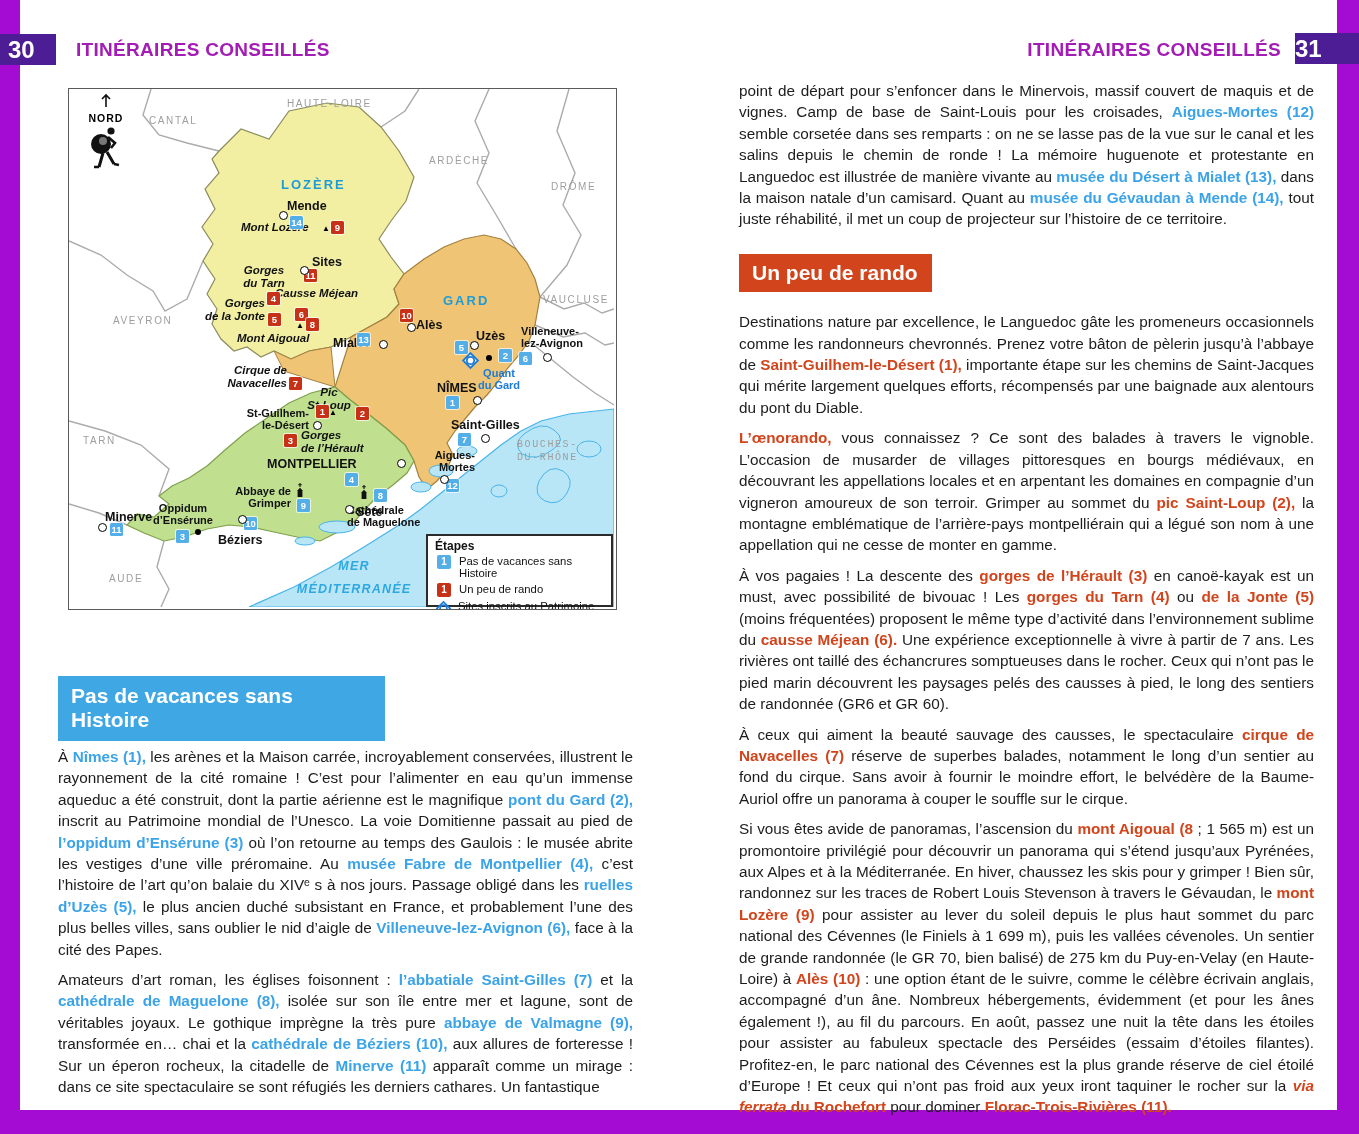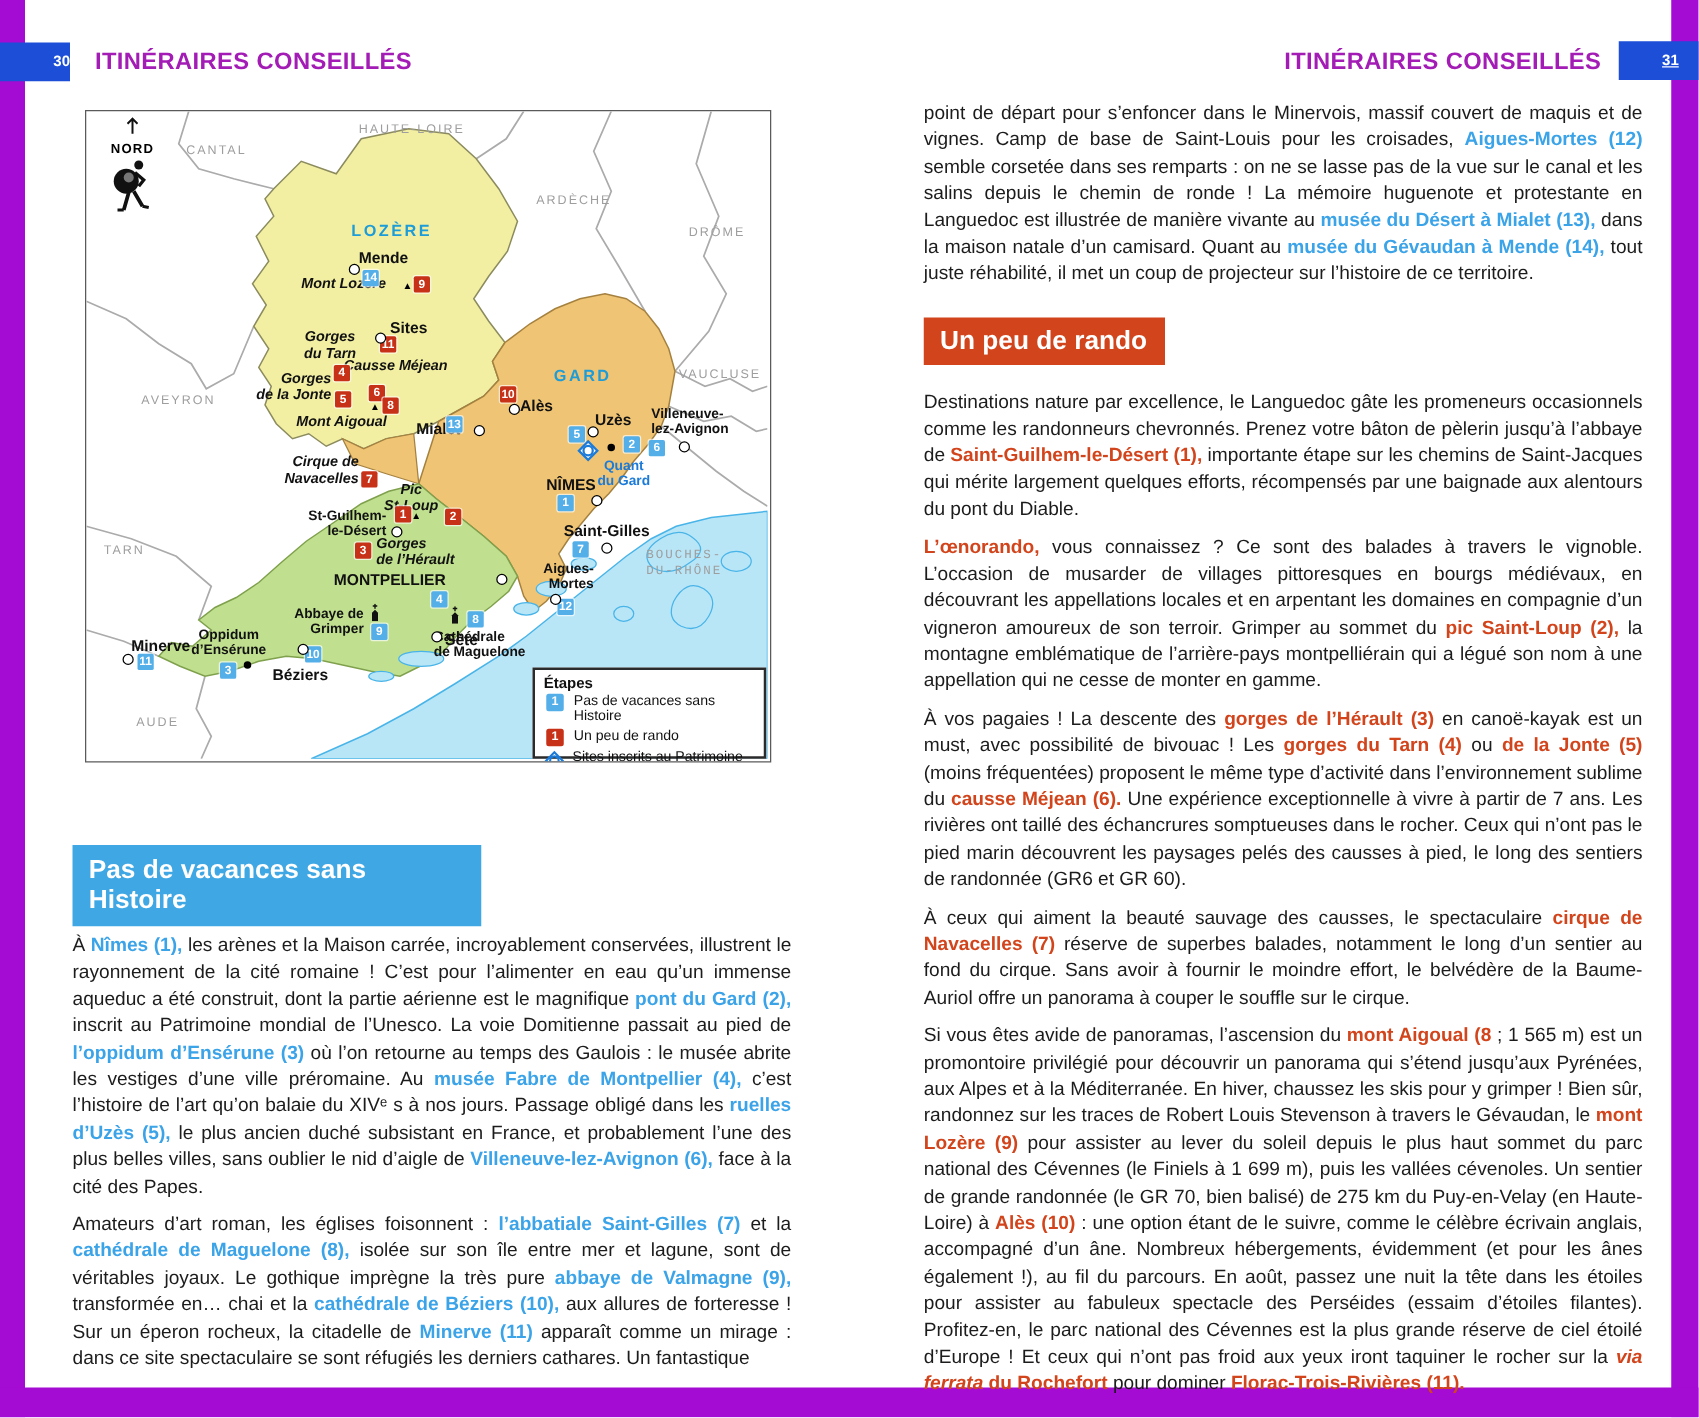--- a/index.html
+++ b/index.html
@@ -11,7 +11,7 @@
   .strip-left{left:0;top:0;width:20px;height:1134px;}
   .strip-right{left:1337px;top:0;width:22px;height:1134px;}
   .bar-bottom{left:0;top:1110px;width:1359px;height:24px;}
-  .pagenum-tab{position:absolute;background:#1d4ed8;color:#fff;font-weight:bold;font-size:12px;text-align:right;line-height:31px;}
+  .pagenum-tab{position:absolute;background:#4c1d95;color:#fff;font-weight:bold;font-size:24px;text-align:left;line-height:31px;}
   .tab-left{left:0;top:34px;width:56px;height:31px;padding-left:8px;box-sizing:border-box;}
   .tab-right{left:1295px;top:33px;width:64px;height:31px;padding-right:16px;box-sizing:border-box;text-decoration:underline;}
   .runhead{position:absolute;top:39px;color:#A31CB5;font-weight:bold;font-size:19px;letter-spacing:.3px;}

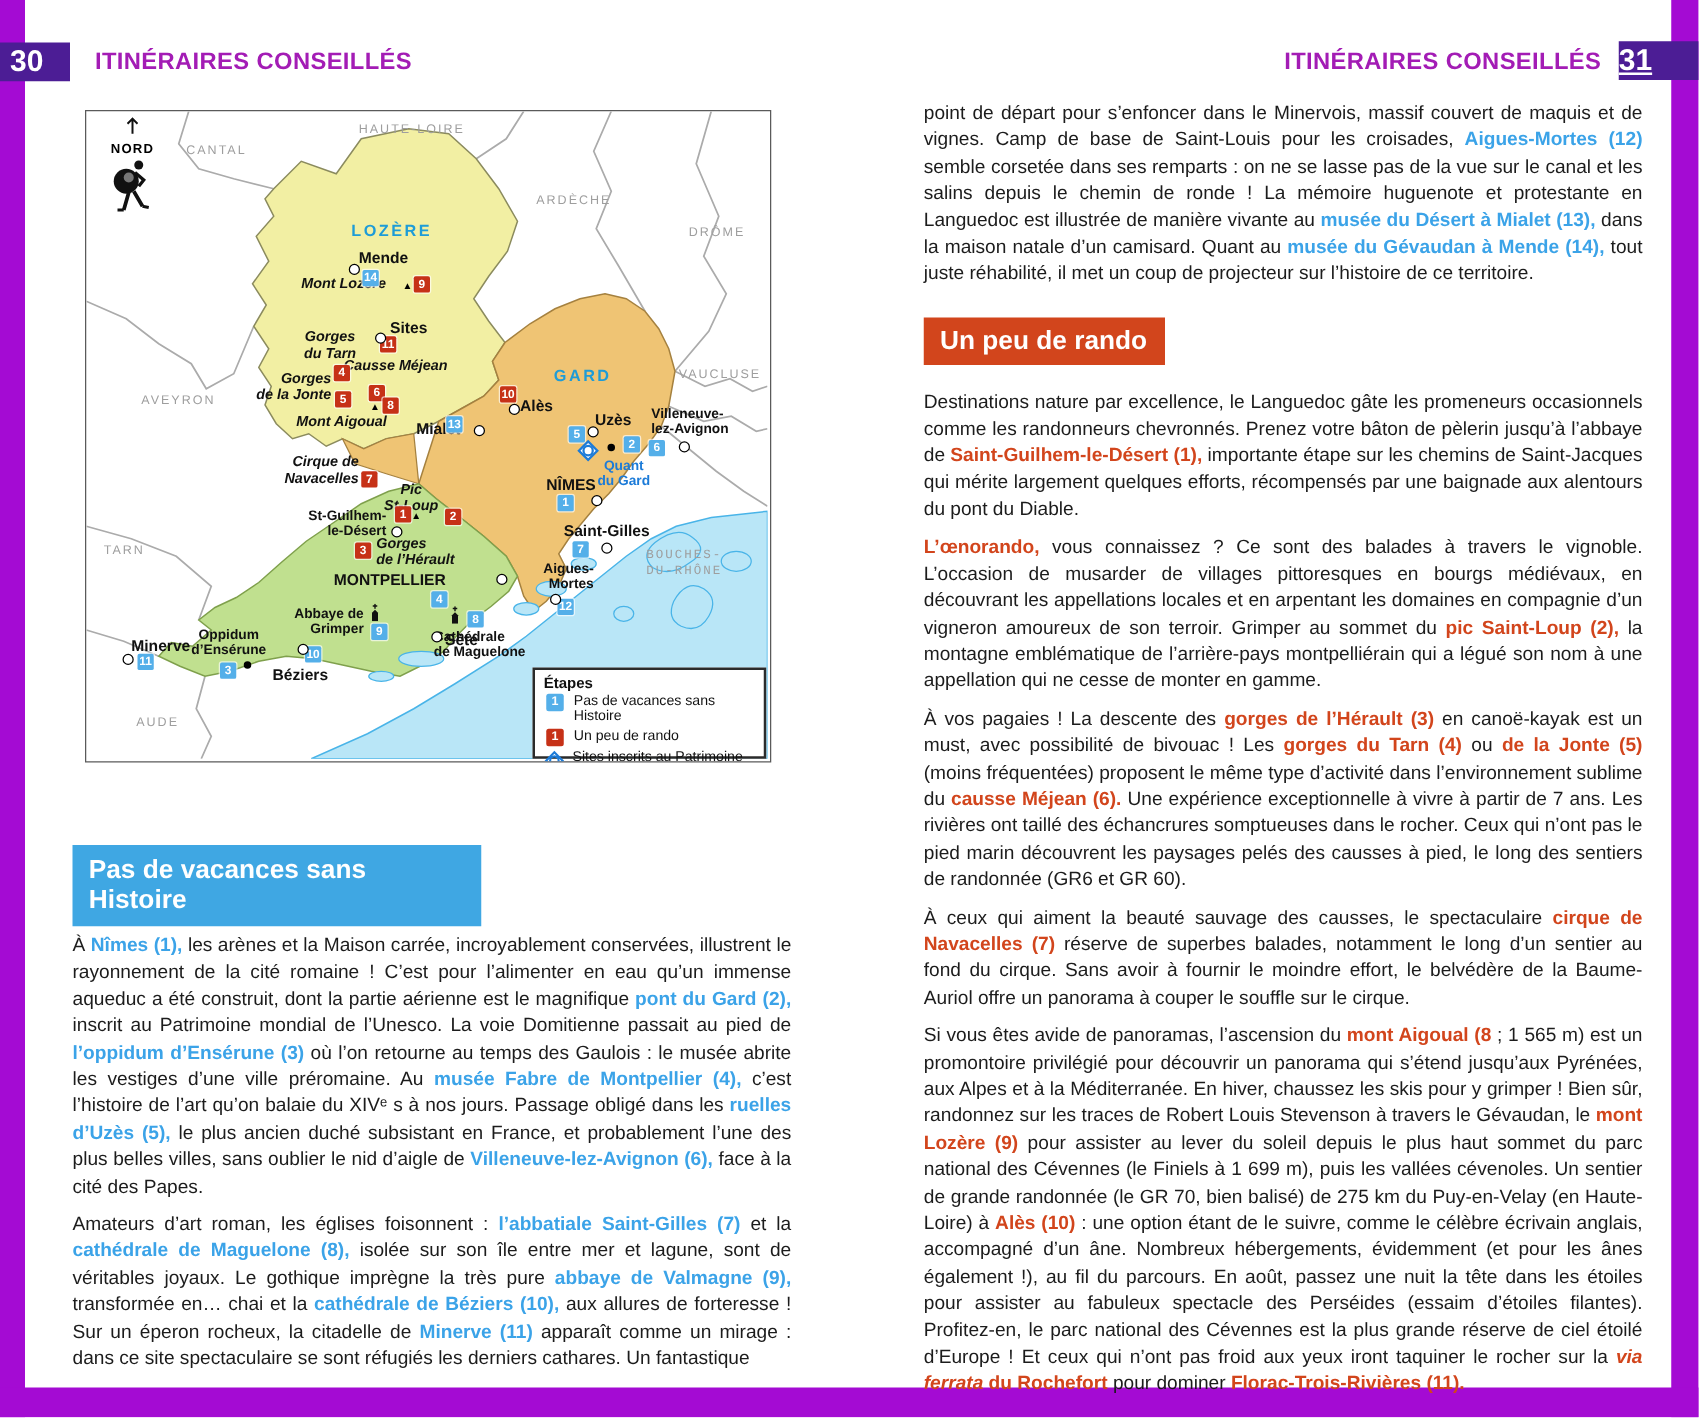--- a/index.html
+++ b/index.html
@@ -13,7 +13,7 @@
   .bar-bottom{left:0;top:1110px;width:1359px;height:24px;}
   .pagenum-tab{position:absolute;background:#4c1d95;color:#fff;font-weight:bold;font-size:24px;text-align:left;line-height:31px;}
   .tab-left{left:0;top:34px;width:56px;height:31px;padding-left:8px;box-sizing:border-box;}
-  .tab-right{left:1295px;top:33px;width:64px;height:31px;padding-right:16px;box-sizing:border-box;text-decoration:underline;}
+  .tab-right{left:1295px;top:33px;width:64px;height:31px;padding-right:16px;box-sizing:border-box;}
   .runhead{position:absolute;top:39px;color:#A31CB5;font-weight:bold;font-size:19px;letter-spacing:.3px;}
   .runhead.left{left:76px;}
   .runhead.right{right:78px;}

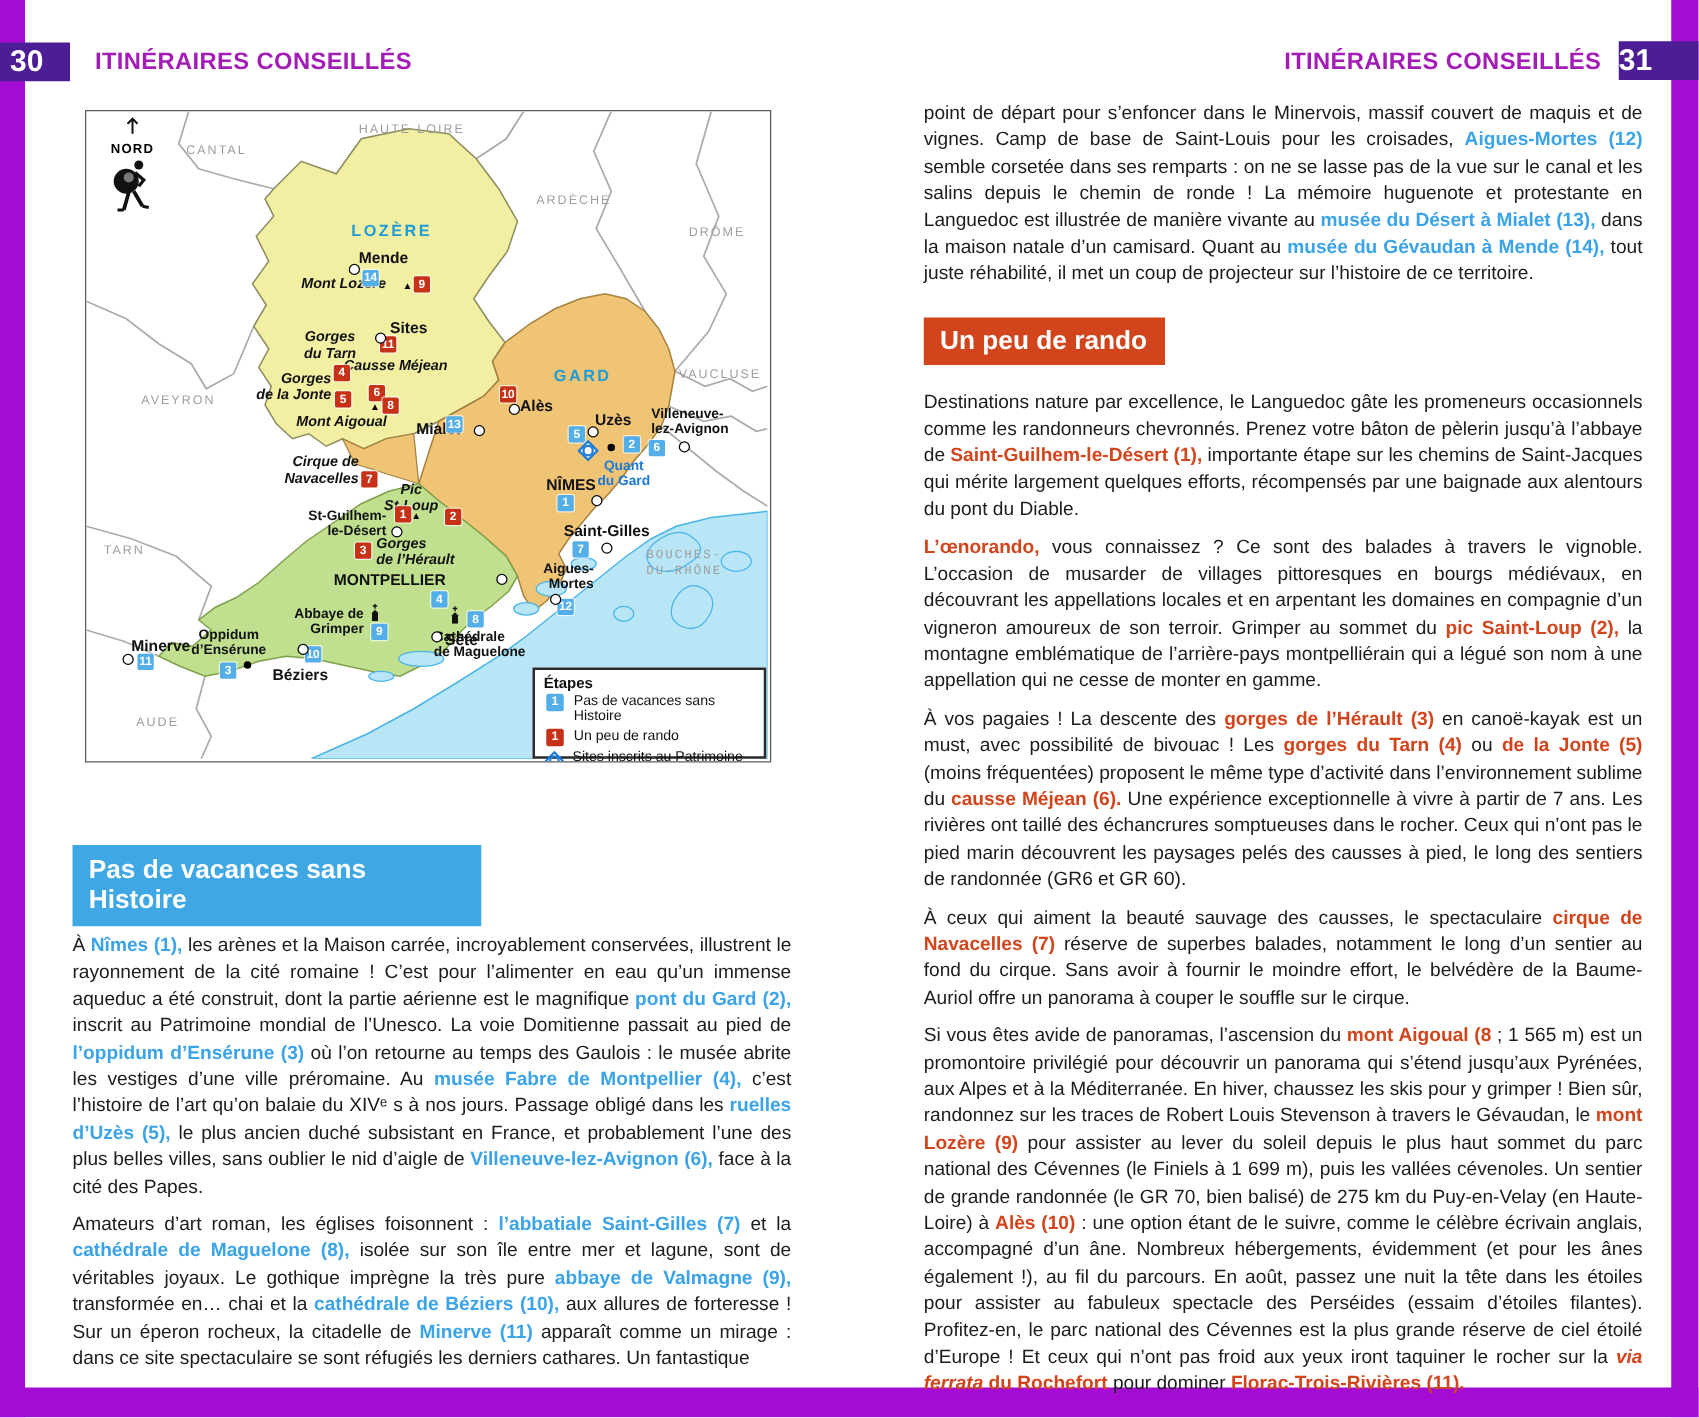--- a/index.html
+++ b/index.html
@@ -144,6 +144,8 @@
 
     <div class="reg" style="left:212px;top:88px;">LOZÈRE</div>
     <div class="reg" style="left:374px;top:204px;">GARD</div>
+    <div class="sea-lbl" style="left:215px;top:466px;width:140px;line-height:1.8;">MER
+MÉDITERRANÉE</div>
 
     <div class="lbl big" style="left:218px;top:110px;">Mende</div>
     <div class="lbl site" style="left:172px;top:132px;">Mont Lozère</div>

